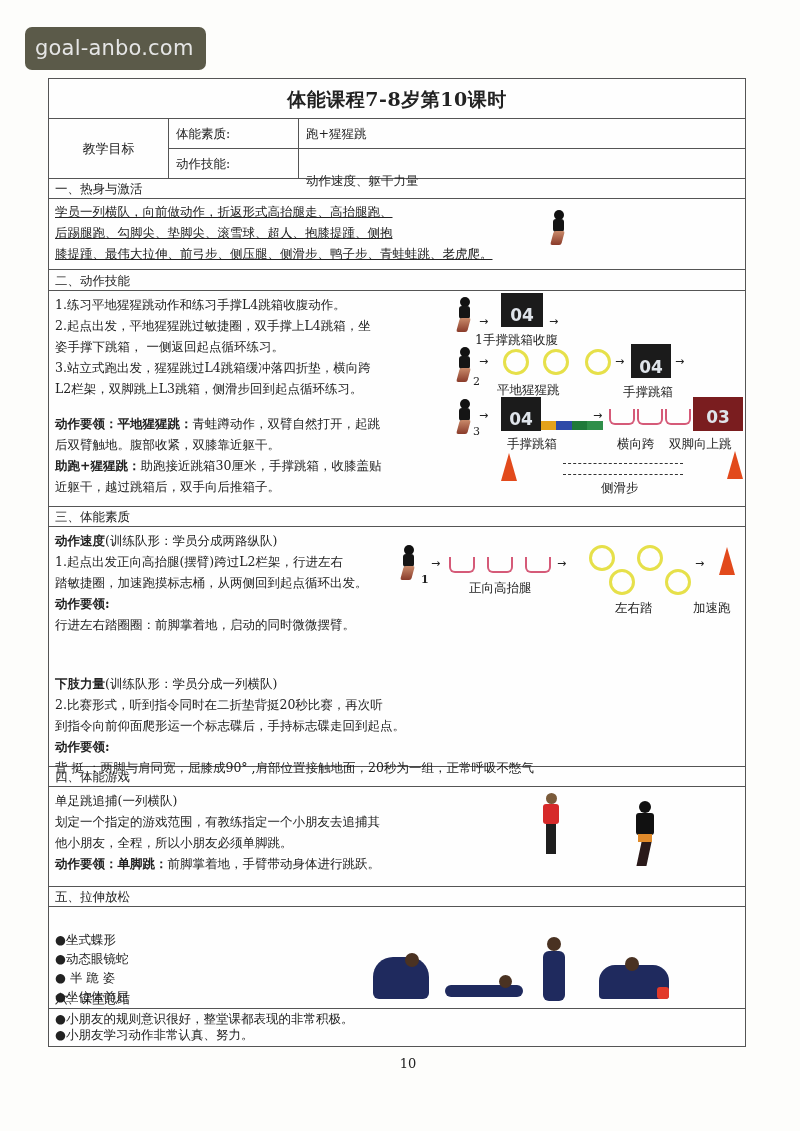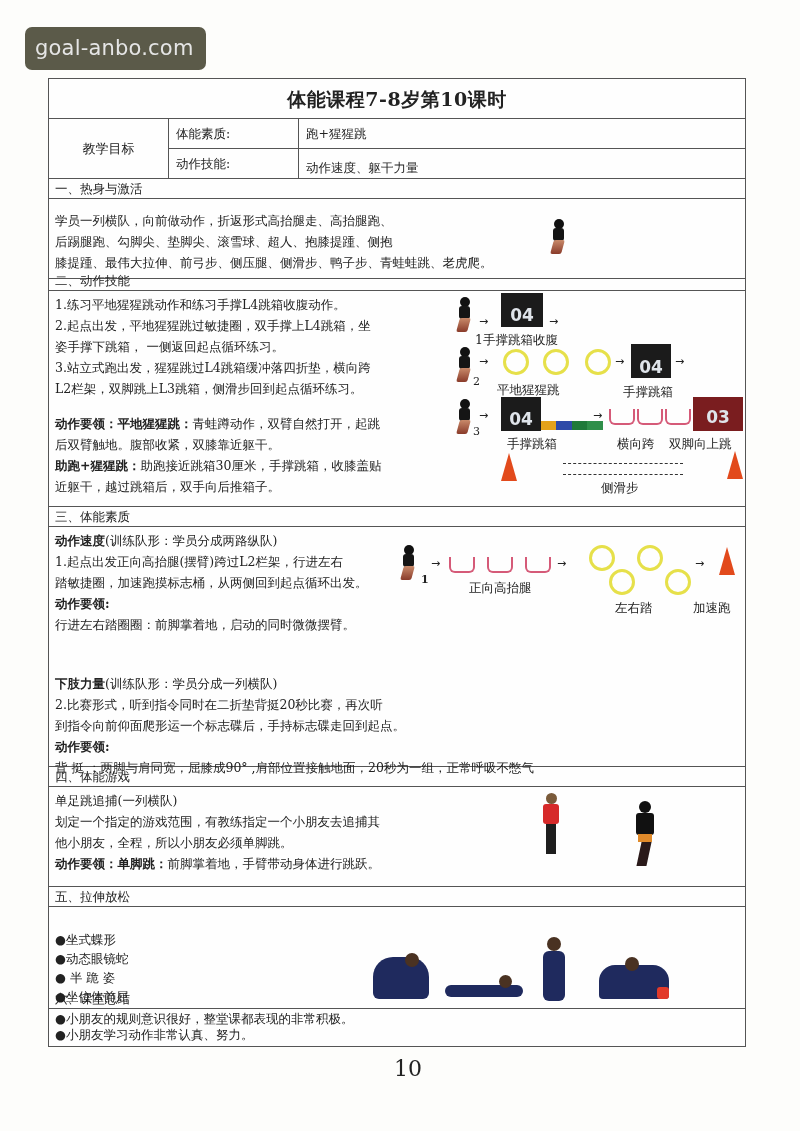--- a/index.html
+++ b/index.html
@@ -29,7 +29,7 @@
   .gk1 { left: 120px; top: 0; width: 130px; border-right: 1.5px solid #555; border-bottom: 1.5px solid #555; }
   .gv1 { left: 250px; top: 0; width: 446px; border-bottom: 1.5px solid #555; }
   .gk2 { left: 120px; top: 30px; width: 130px; border-right: 1.5px solid #555; }
-  .gv2 { left: 250px; top: 34px; width: 446px; }
+  .gv2 { left: 250px; top: 47px; width: 446px; }
   .sec-head { height: 20px; font-size: 12.5px; line-height: 19px; padding-left: 6px; }
   .sec-body { font-size: 12.5px; padding: 3px 6px; line-height: 21px; }
   .line { display: block; white-space: nowrap; }

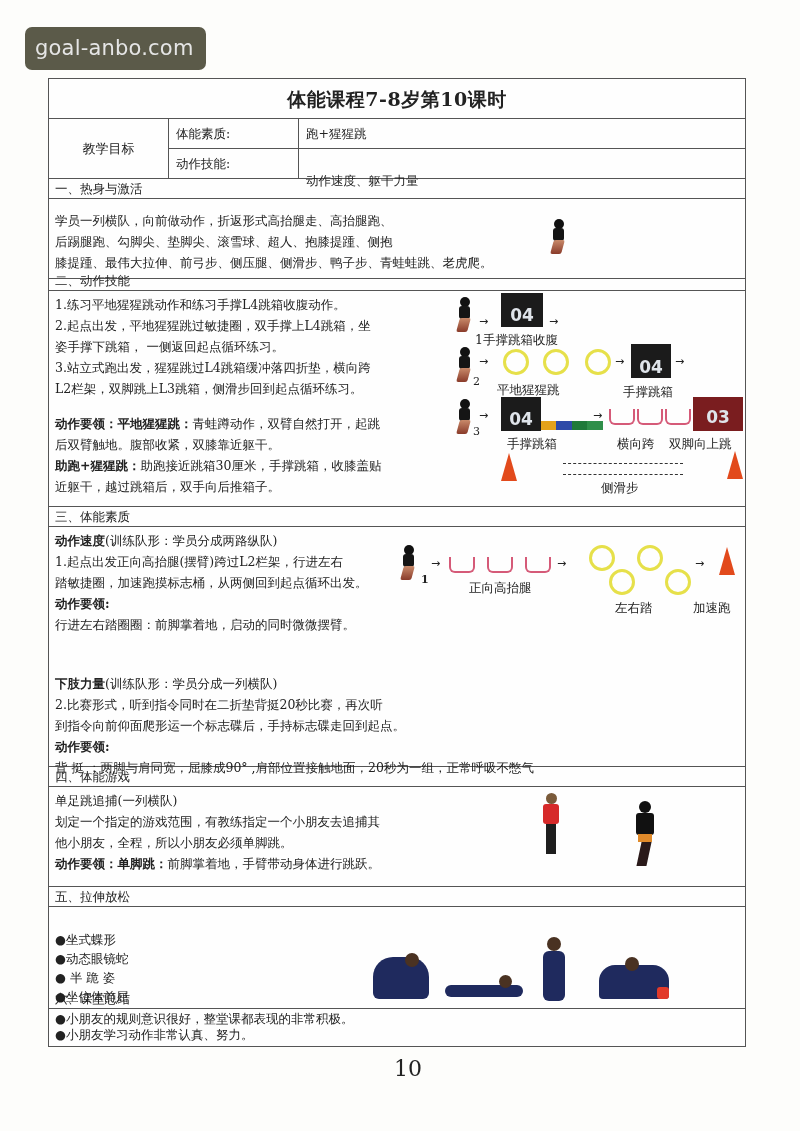--- a/index.html
+++ b/index.html
@@ -69,7 +69,7 @@
   </div>
 
   <div class="row sec-head" style="top:100px;">一、热身与激活</div>
-  <div class="row sec-body" style="top:128px;height:72px;">
+  <div class="row sec-body" style="top:119px;height:72px;text-decoration:underline;">
     <span class="line">学员一列横队，向前做动作，折返形式高抬腿走、高抬腿跑、</span>
     <span class="line">后踢腿跑、勾脚尖、垫脚尖、滚雪球、超人、抱膝提踵、侧抱</span>
     <span class="line">膝提踵、最伟大拉伸、前弓步、侧压腿、侧滑步、鸭子步、青蛙蛙跳、老虎爬。</span>

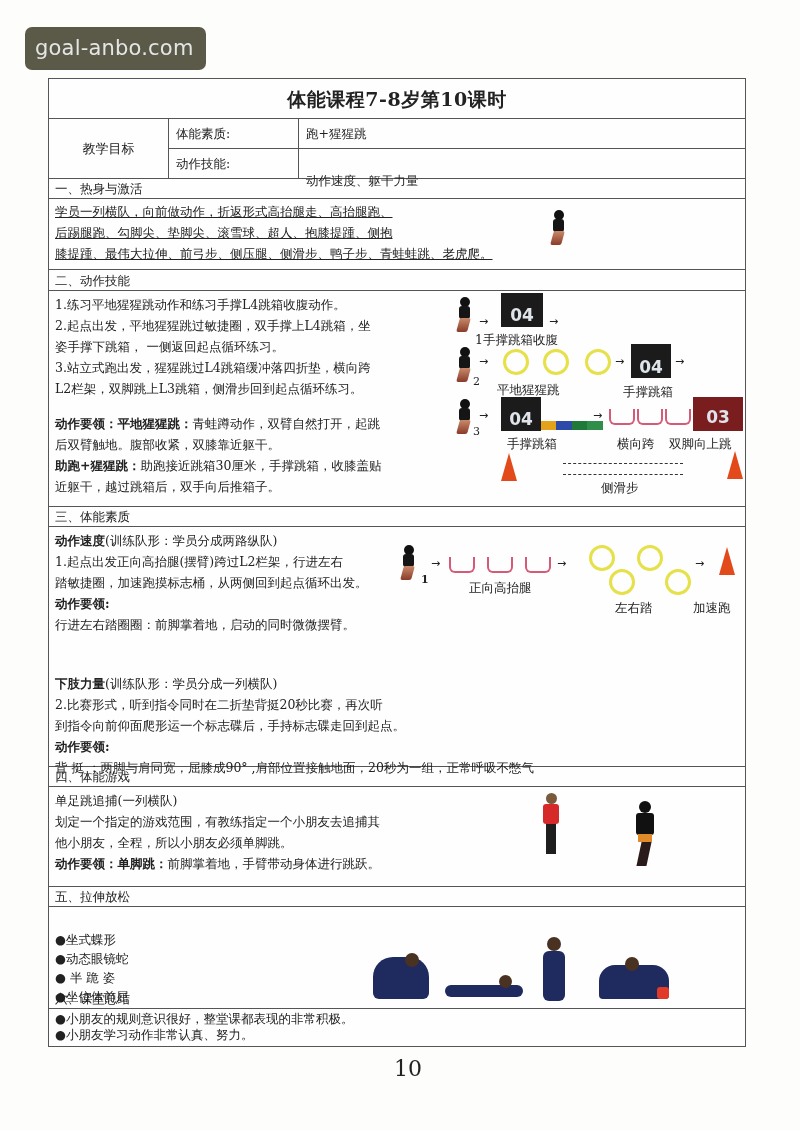--- a/index.html
+++ b/index.html
@@ -36,7 +36,7 @@
   .b { font-weight: bold; }
   .gap { height: 14px; }
   .pic { position: absolute; }
-  .page-num { position: absolute; left: 0; width: 800px; top: 1056px; text-align: center; font-size: 22px; padding-left: 16px; }
+  .page-num { position: absolute; left: 0; width: 800px; top: 1056px; text-align: center; font-size: 13px; padding-left: 16px; }
   
   .runner { position: absolute; width: 14px; height: 36px; }
   .runner .h { position:absolute; left:3px; top:0; width:10px; height:10px; border-radius:50%; background:#111; }

